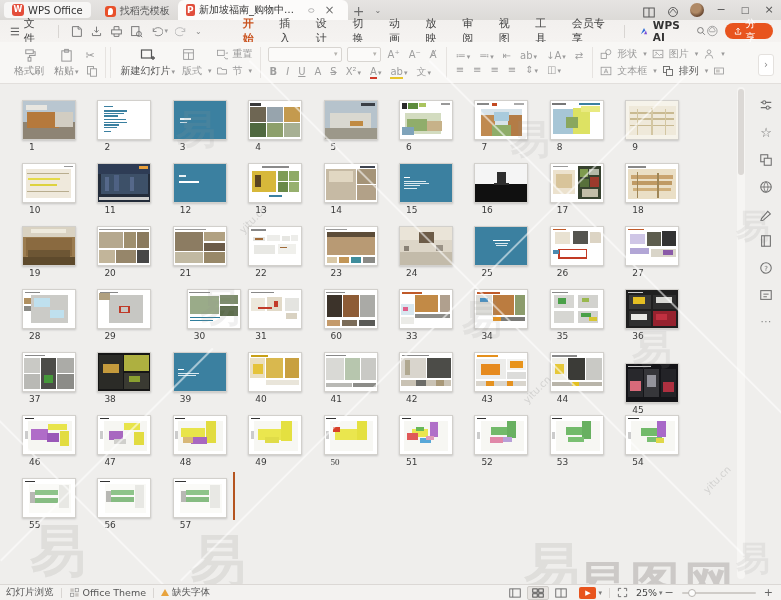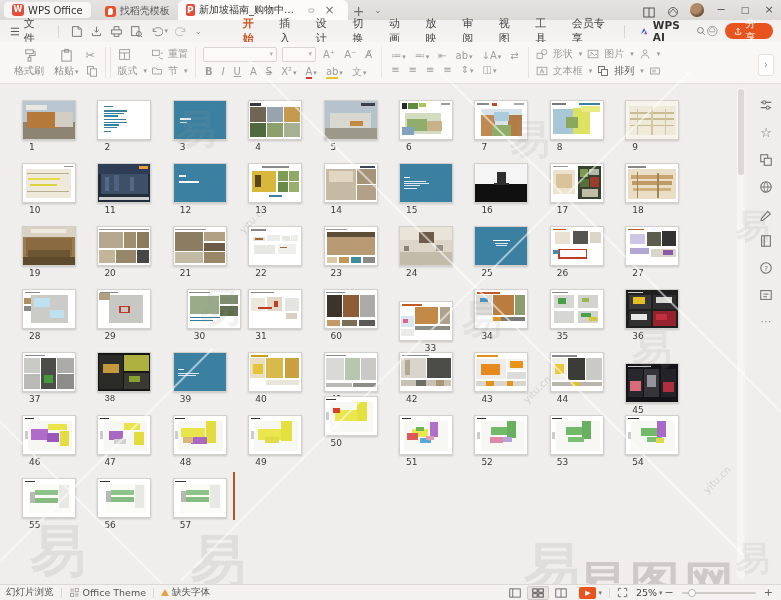--- a/index.html
+++ b/index.html
@@ -225,6 +225,13 @@
   <div class="rdiv"></div>
   <div class="rdiv"></div>
   <div class="rg">
+    <div class="vbtn en">
+      <svg width="16" height="16" viewBox="0 0 16 16">
+          <rect x="1.5" y="3" width="10" height="8" fill="none" stroke="#555" stroke-width="1.2"></rect>
+          <path d="M13 9v4M11 11h4" stroke="#555" stroke-width="1.3"></path>
+        </svg>
+      <span><span>新建幻灯片</span><span class="dd">▾</span></span>
+    </div>
     <div class="minicol">
       <svg width="13" height="13" viewBox="0 0 16 16">
           <rect x="2" y="2" width="12" height="12" fill="none" stroke="#9a9a9a" stroke-width="1.1"></rect>

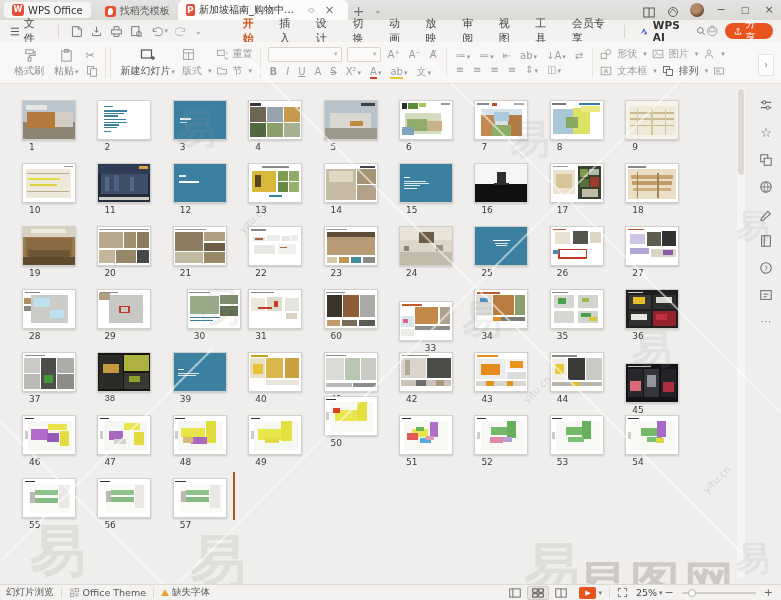--- a/index.html
+++ b/index.html
@@ -722,7 +722,7 @@
         </div>
         <div class="thumb-num">60</div>
       </div>
-      <div class="thumb-wrap" style="left: 399px; top: 217px; text-align: center;">
+      <div class="thumb-wrap" style="left: 399px; top: 205px;">
         <div class="thumb" style="background: rgb(255, 255, 255);">
           <div class="blk" style="left: 3%; top: 4%; width: 40%; height: 6%; background: rgb(192, 90, 42);"></div>
           <div class="blk" style="left: 28%; top: 14%; width: 46%; height: 44%; background: rgb(194, 138, 70);"></div>

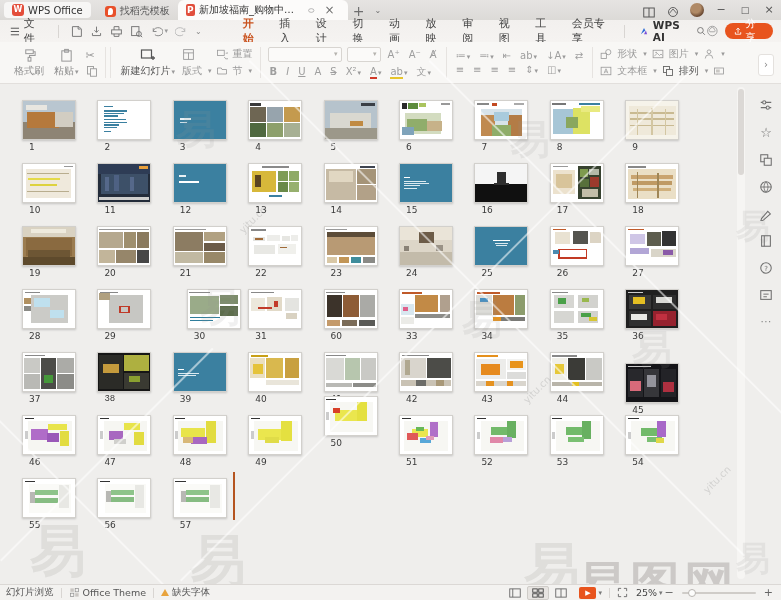--- a/index.html
+++ b/index.html
@@ -786,7 +786,7 @@
         </div>
         <div class="thumb-num">37</div>
       </div>
-      <div class="thumb-wrap" style="left: 97.4px; top: 268px; font-family: Liberation Mono, monospace;">
+      <div class="thumb-wrap" style="left: 97.4px; top: 268px;">
         <div class="thumb" style="background: rgb(22, 22, 22);">
           <div class="blk" style="left: 2%; top: 6%; width: 46%; height: 88%; background: rgb(43, 43, 39);"></div>
           <div class="blk" style="left: 8%; top: 30%; width: 32%; height: 22%; background: rgb(196, 154, 60);"></div>

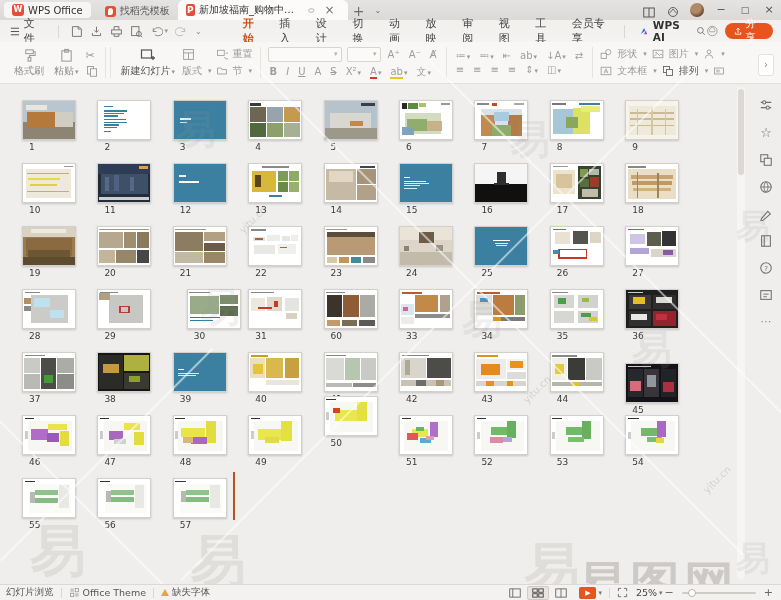--- a/index.html
+++ b/index.html
@@ -923,7 +923,7 @@
         </div>
         <div class="thumb-num">49</div>
       </div>
-      <div class="thumb-wrap" style="left: 323.6px; top: 312px;">
+      <div class="thumb-wrap" style="left: 323.6px; top: 331px; font-family: Liberation Serif, serif;">
         <div class="thumb" style="background: rgb(255, 255, 255);">
           <div class="blk" style="left: 3%; top: 4%; width: 18%; height: 5%; background: rgb(51, 51, 51);"></div>
           <div class="blk" style="left: 10%; top: 14%; width: 84%; height: 78%; background: rgb(247, 247, 243);"></div>

